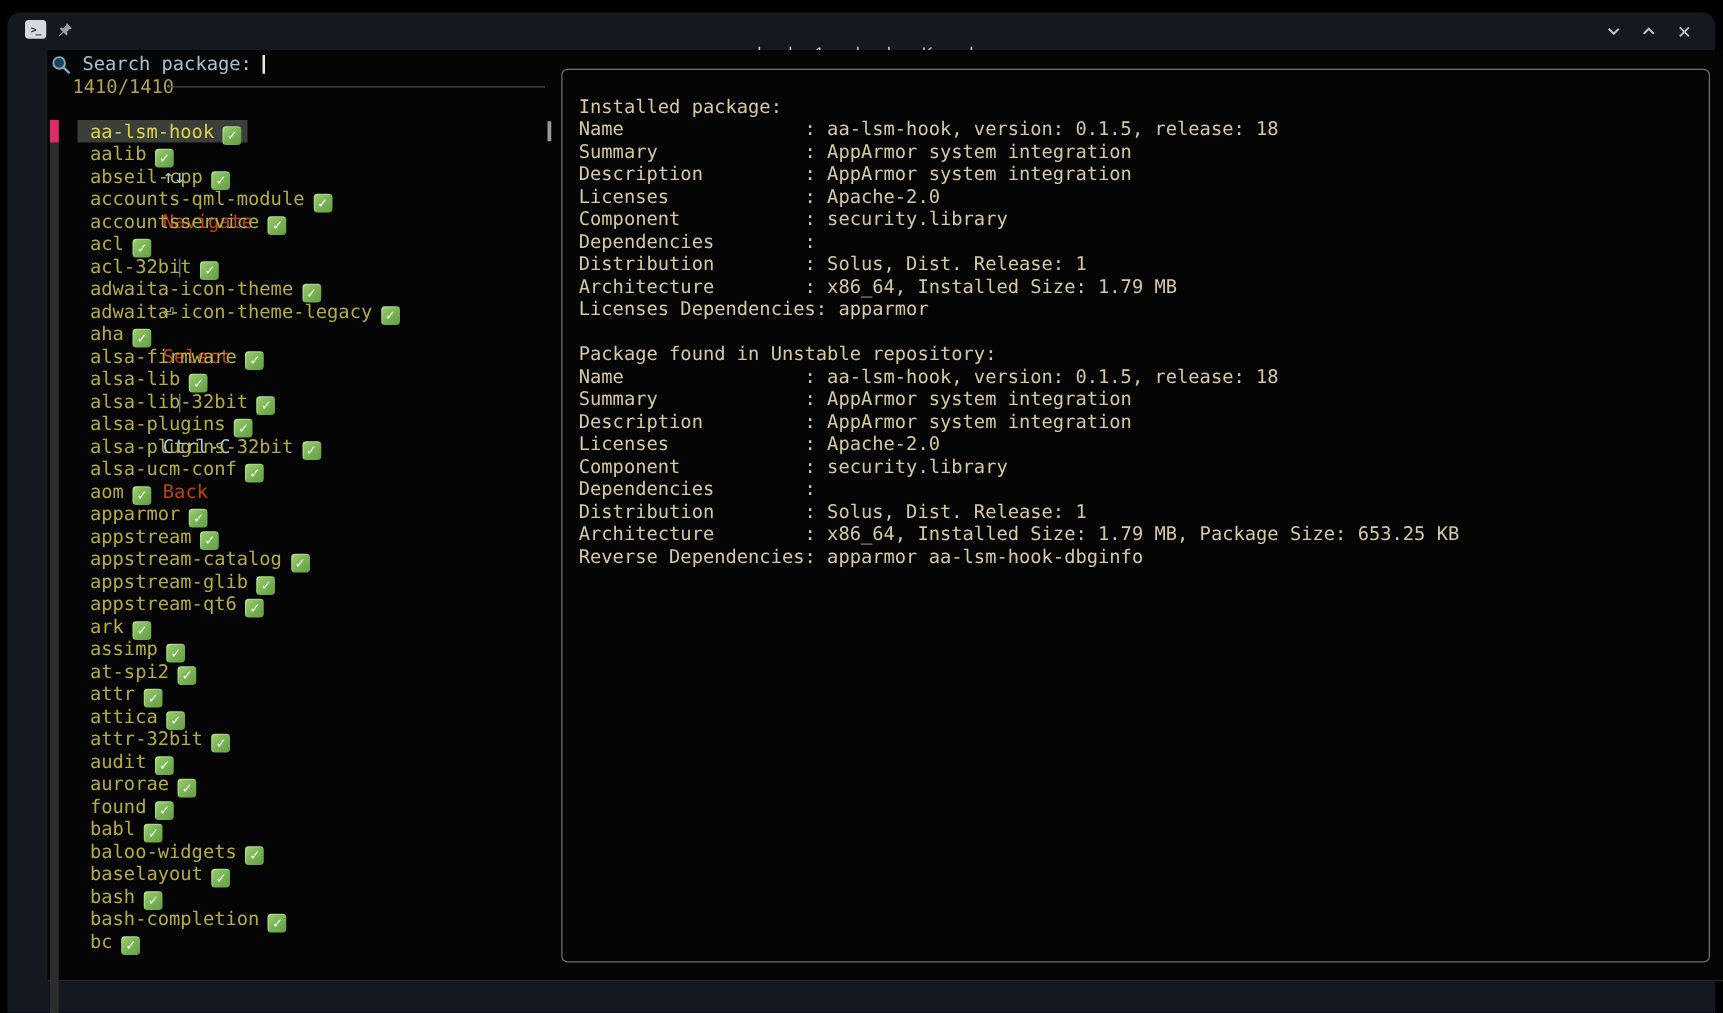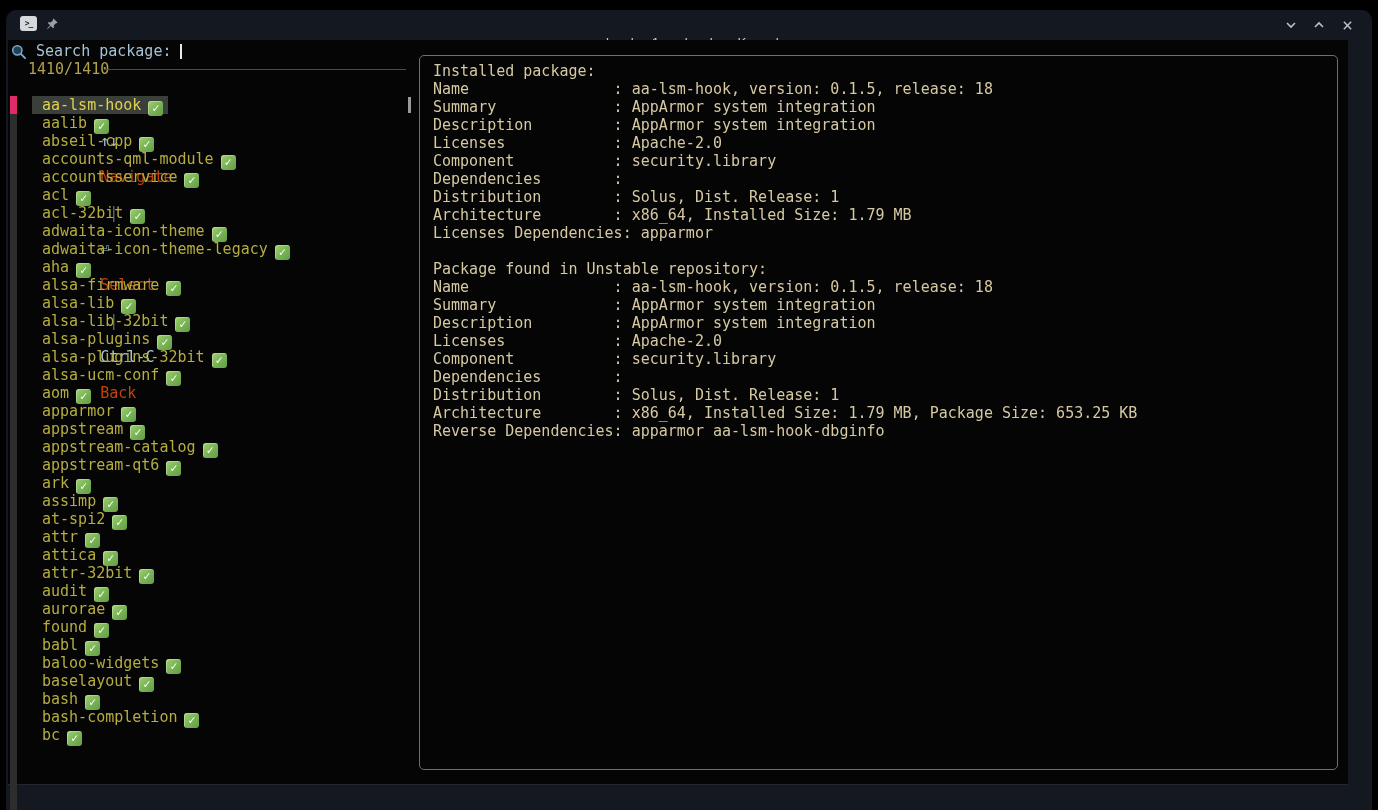--- a/index.html
+++ b/index.html
@@ -24,7 +24,7 @@
   .tb-btn svg { display:block; }
 
   
-  .terminal { position:absolute; left:2px; top:30px; width:1340px; height:745px;
+  .terminal { position:absolute; left:32px; top:30px; width:1340px; height:745px;
               background:#050505; border-bottom:1px solid #26262c;
               font-size:15px; line-height:18px; }
 

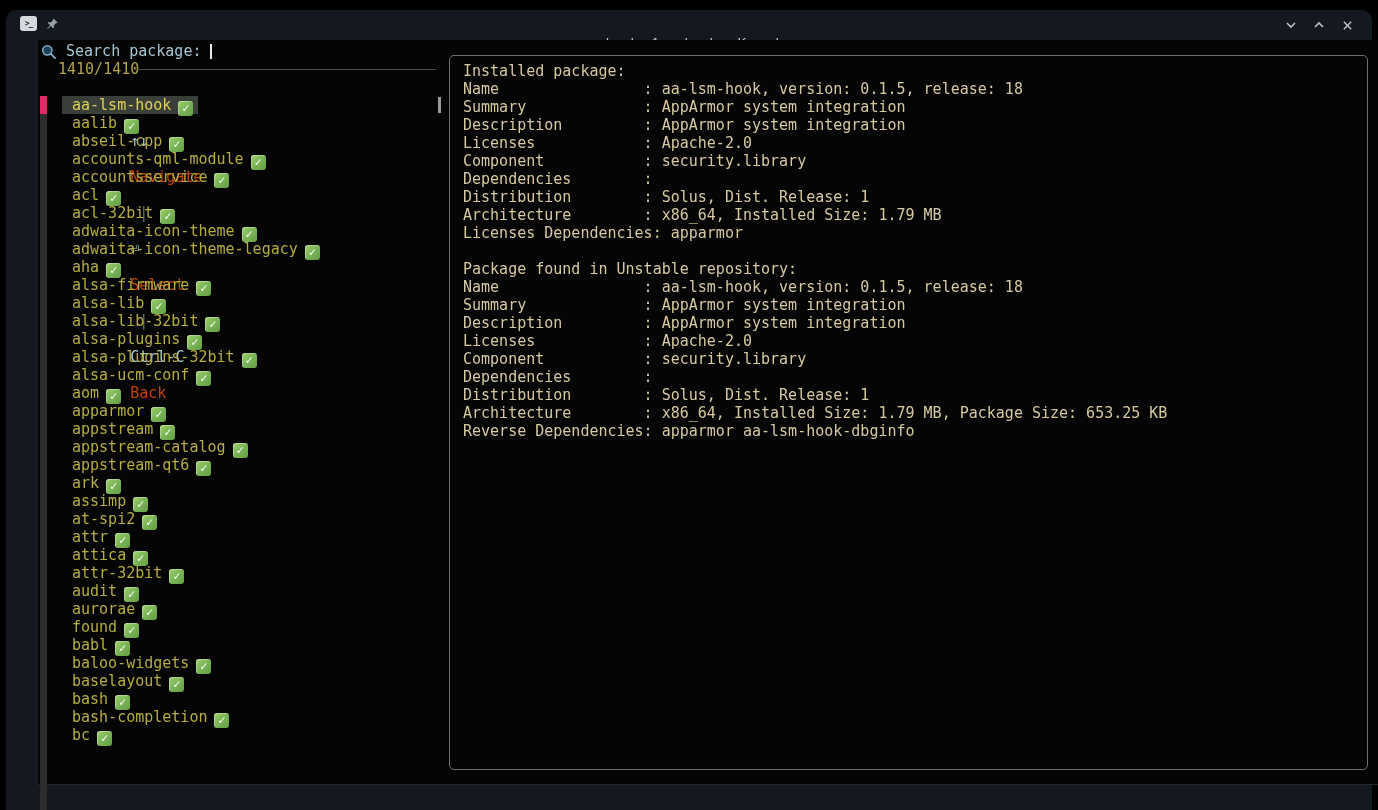--- a/index.html
+++ b/index.html
@@ -61,7 +61,7 @@
 
   
   .preview { position:absolute; left:411px; top:15px; width:919px; height:715px;
-             border:1px solid #6f6f6f; border-radius:5px; padding:6px 13px;
+             border:1px solid #6f6f6f; border-radius:5px; padding:20px 13px;
              overflow:hidden; }
   .pline { min-height:18px; line-height:18px; white-space:pre; color:#d6c9a2; }
 </style>

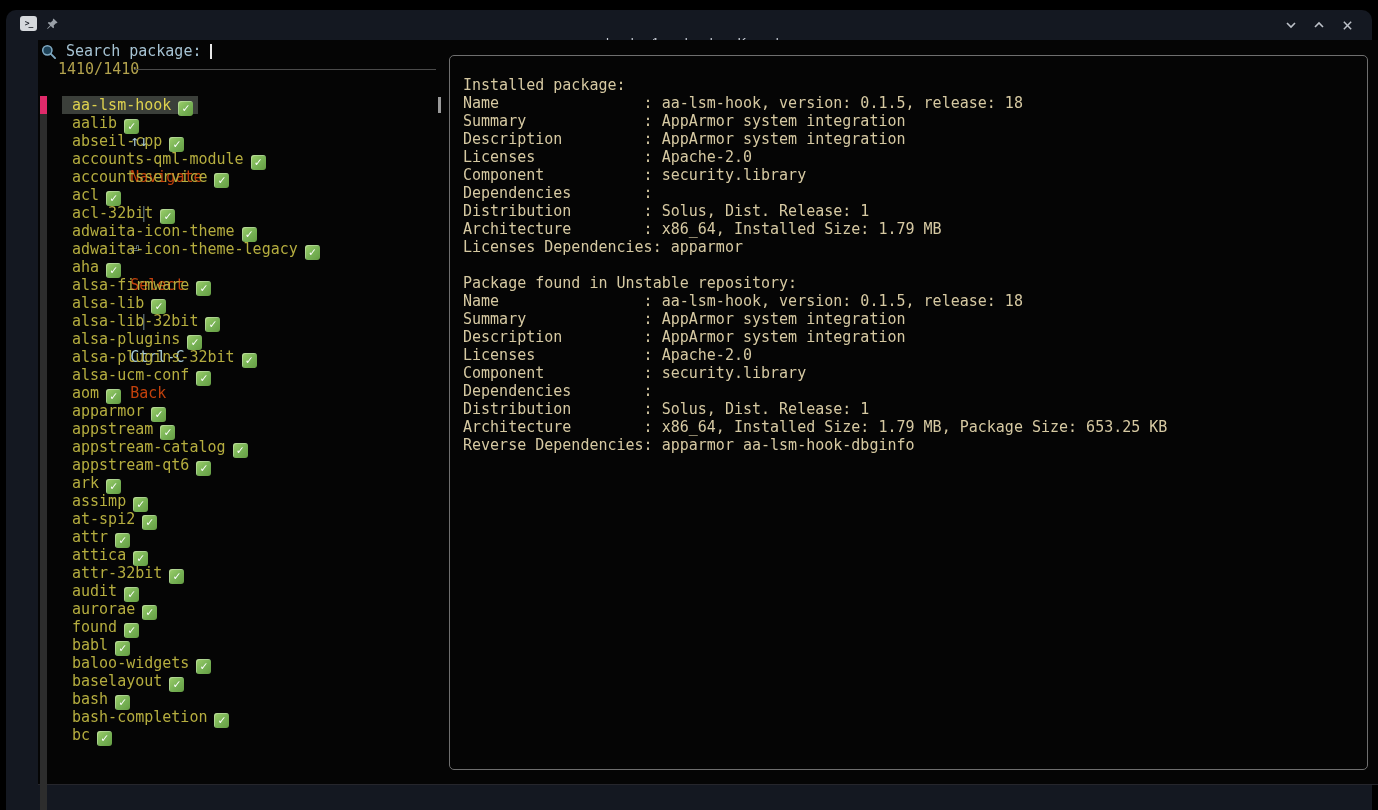--- a/index.html
+++ b/index.html
@@ -259,6 +259,11 @@
           </span>
         </div>
 
+        <div class="row">
+          <span class="row-inner">
+            <span class="pkg-name">appstream-glib</span><span class="check">✓</span>
+          </span>
+        </div>
 
         <div class="row">
           <span class="row-inner">

